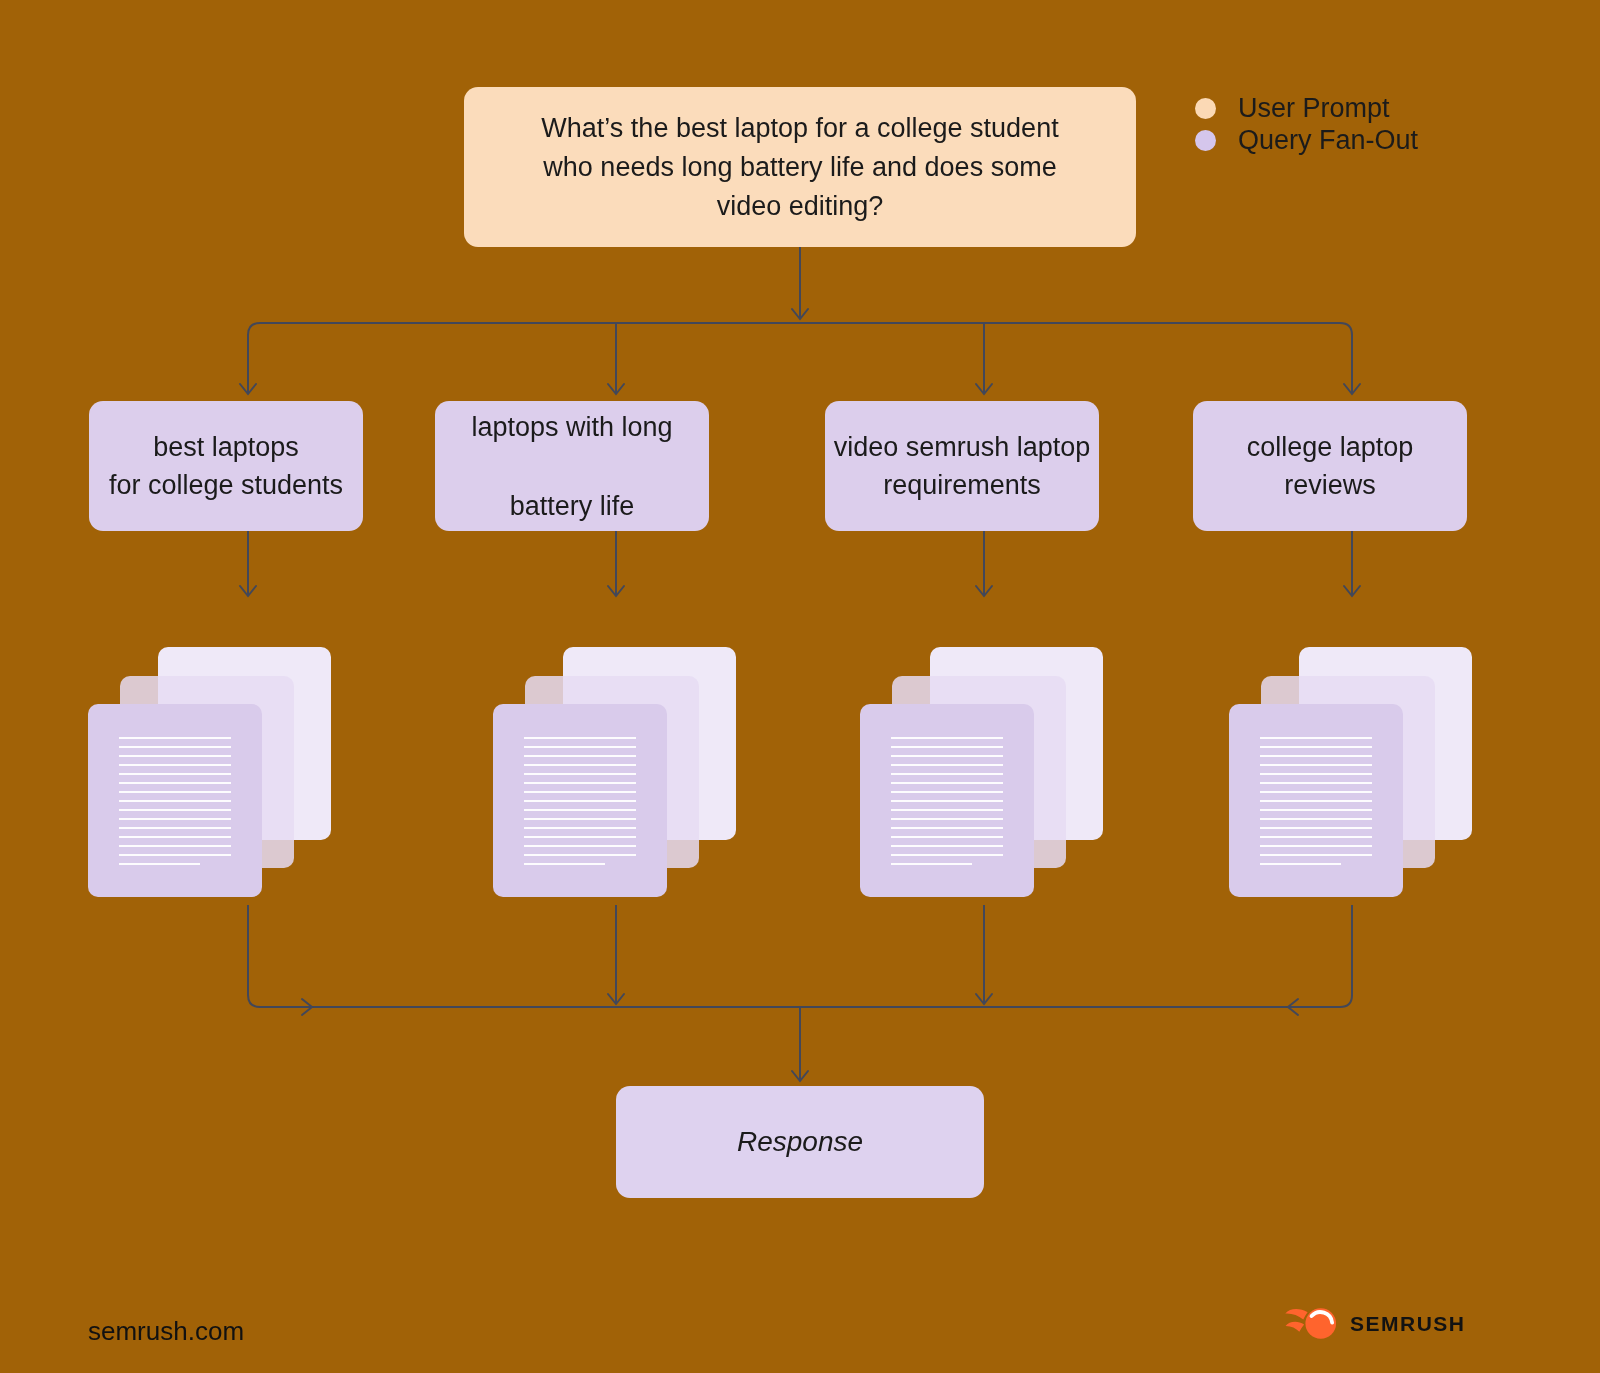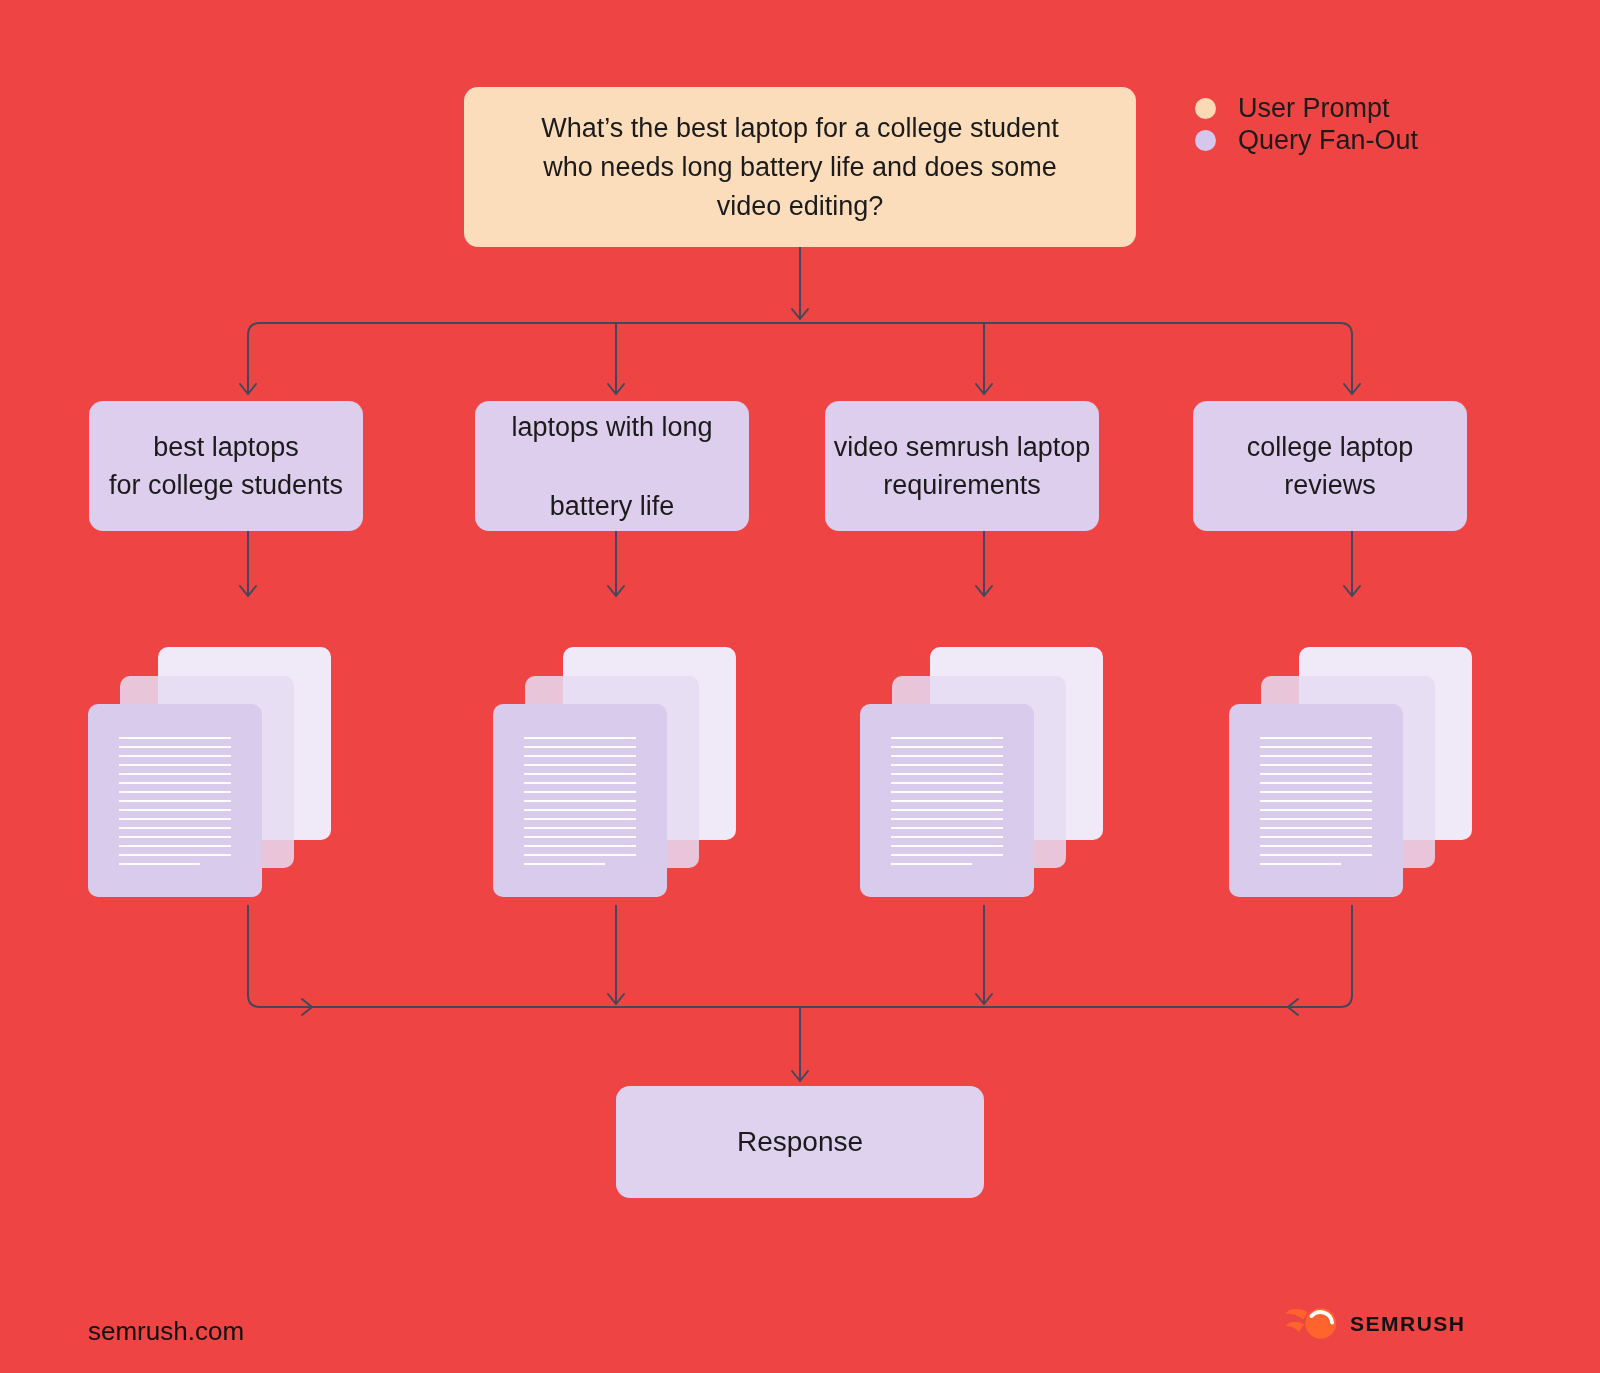--- a/index.html
+++ b/index.html
@@ -5,7 +5,7 @@
 <style>
   html,body{margin:0;padding:0;background:#ffffff;}
   .canvas{
-    position:relative;width:1600px;height:1373px;background:#ef4444;overflow:hidden;
+    position:relative;width:1600px;height:1373px;background:#a16207;overflow:hidden;
     font-family:"Liberation Sans","DejaVu Sans",sans-serif;color:#1b1b1b;
   }
   .connectors{position:absolute;left:0;top:0;width:1600px;height:1373px;pointer-events:none;}

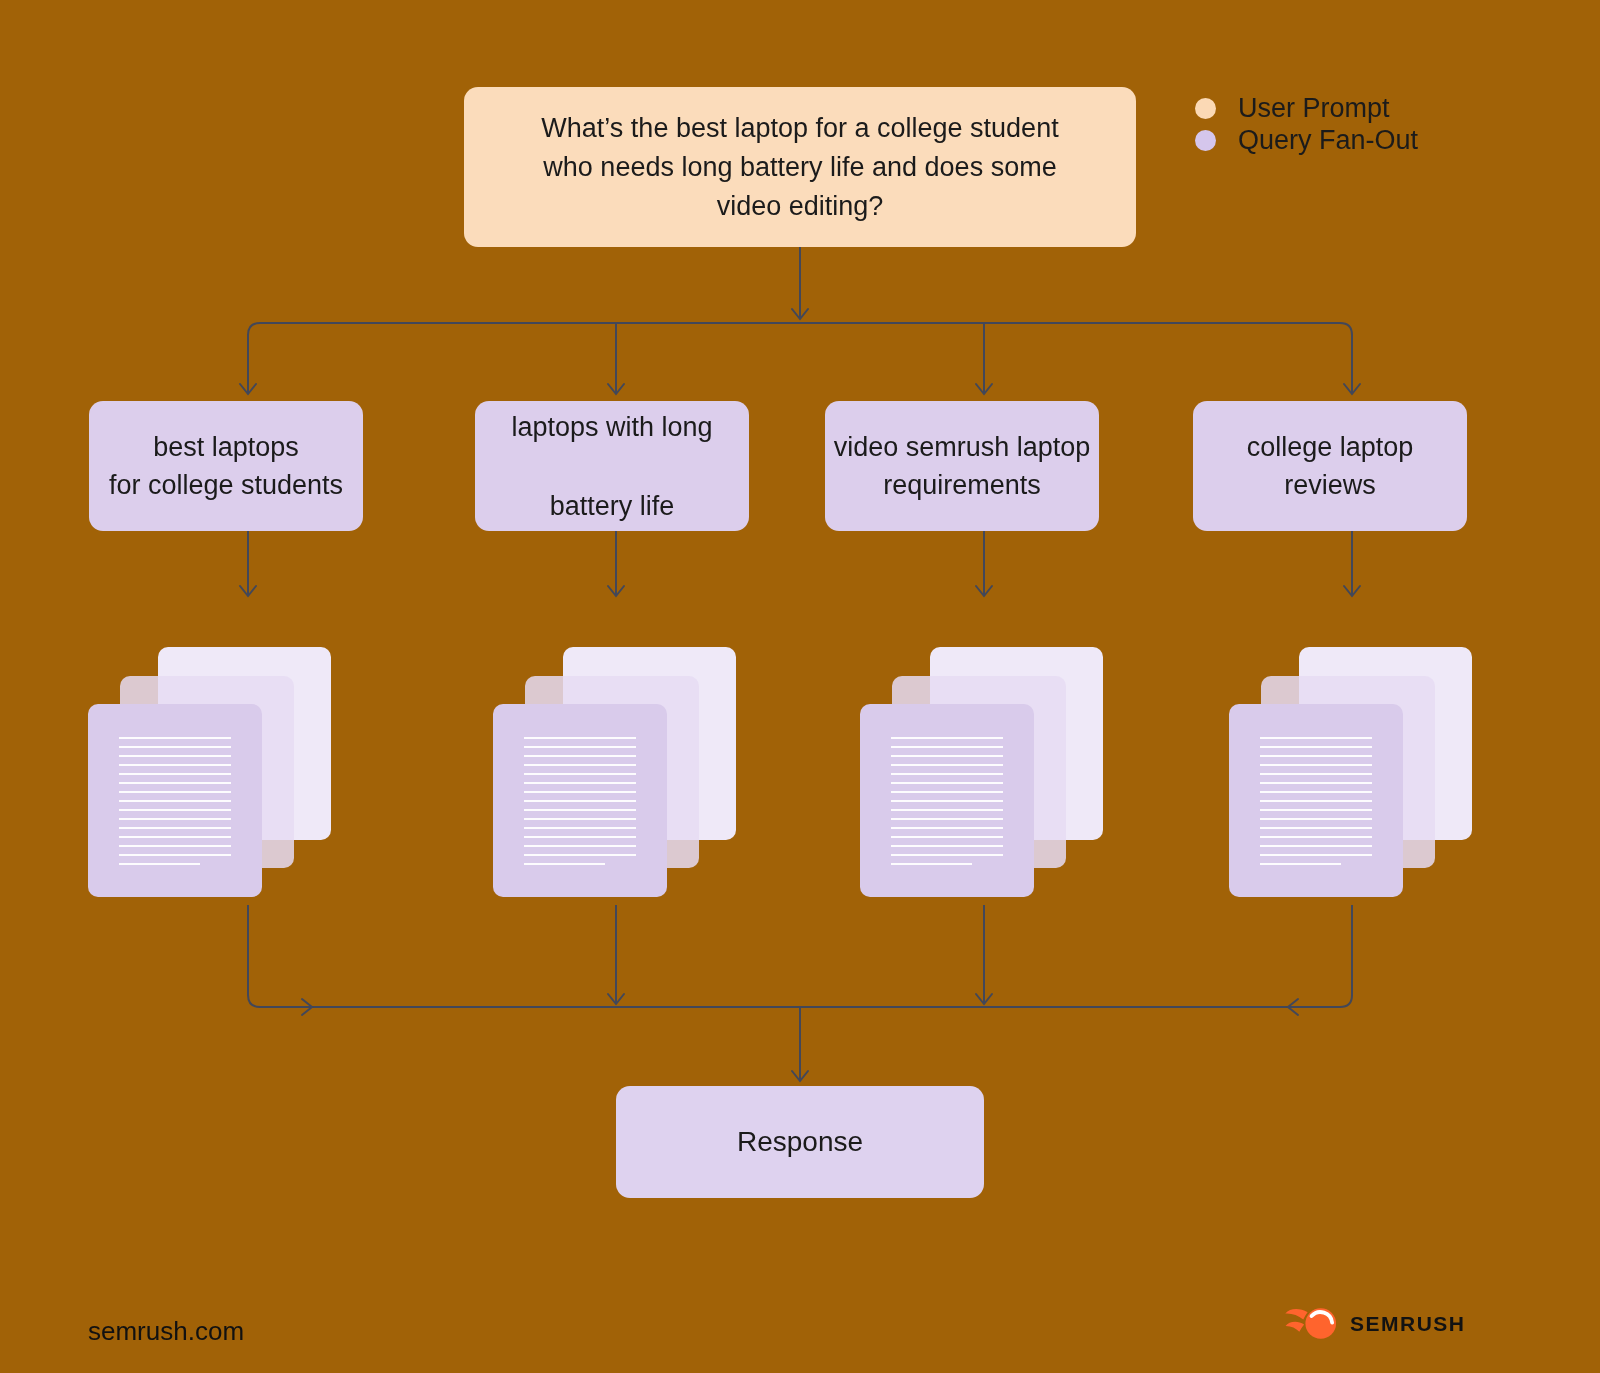--- a/index.html
+++ b/index.html
@@ -16,7 +16,7 @@
   }
   .prompt-box{left:464px;top:87px;width:672px;height:160px;font-size:27px;line-height:39px;}
   .qbox{top:401px;width:274px;height:130px;font-size:27px;line-height:38px;}
-  .qbox-1{left:89px;} .qbox-2{left:475px;gap:41px;} .qbox-3{left:825px;} .qbox-4{left:1193px;}
+  .qbox-1{left:89px;} .qbox-2{left:435px;gap:41px;} .qbox-3{left:825px;} .qbox-4{left:1193px;}
   .response-box{left:616px;top:1086px;width:368px;height:112px;font-size:28px;}
 
   .legend{position:absolute;left:1195px;top:92px;display:flex;flex-direction:column;}

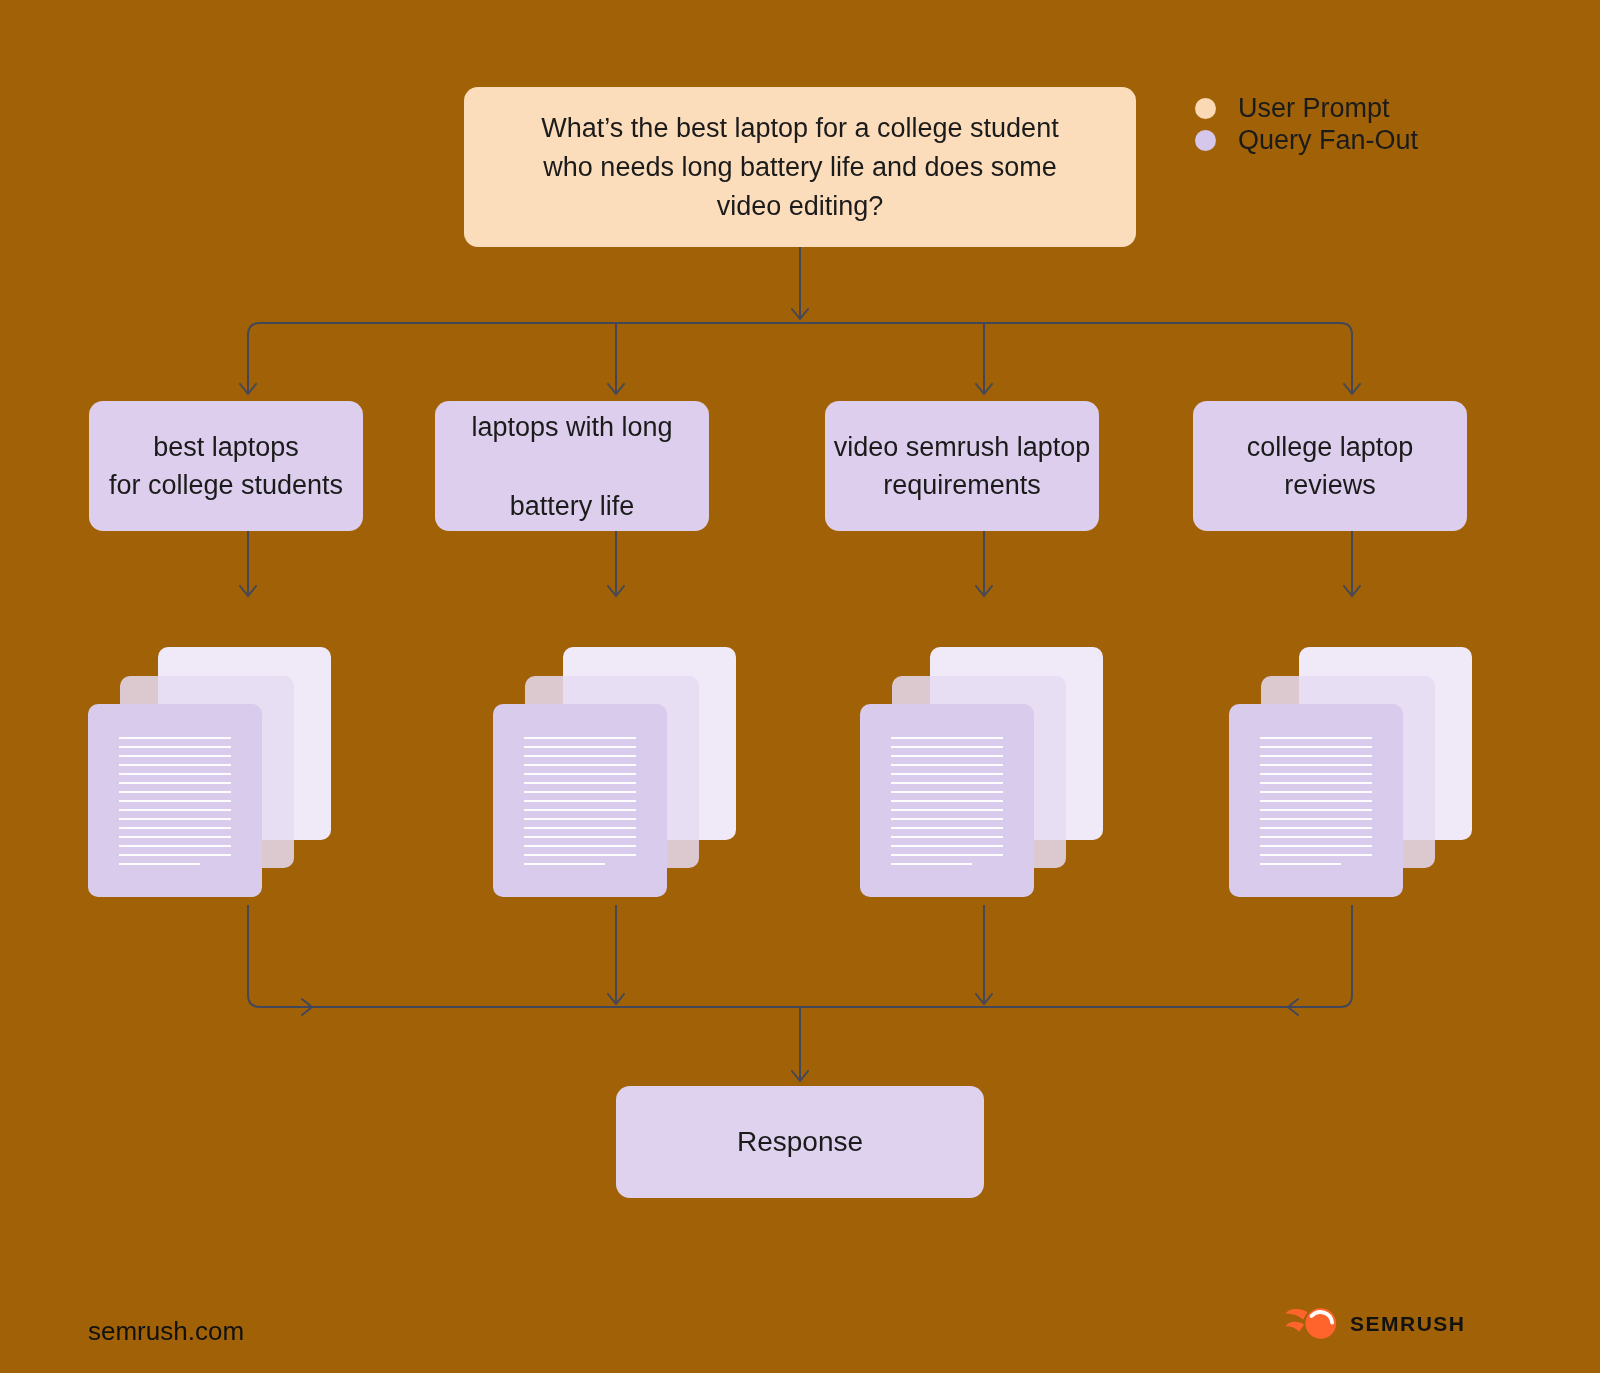--- a/index.html
+++ b/index.html
@@ -17,7 +17,7 @@
   .prompt-box{left:464px;top:87px;width:672px;height:160px;font-size:27px;line-height:39px;}
   .qbox{top:401px;width:274px;height:130px;font-size:27px;line-height:38px;}
   .qbox-1{left:89px;} .qbox-2{left:435px;gap:41px;} .qbox-3{left:825px;} .qbox-4{left:1193px;}
-  .response-box{left:616px;top:1086px;width:368px;height:112px;font-size:28px;}
+  .response-box{left:616px;top:1086px;width:368px;height:112px;font-size:28px;font-style:italic;}
 
   .legend{position:absolute;left:1195px;top:92px;display:flex;flex-direction:column;}
   .legend-row{display:flex;align-items:center;gap:22px;height:32px;}

